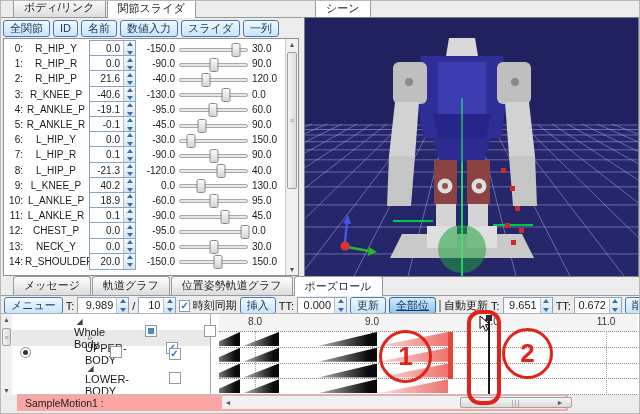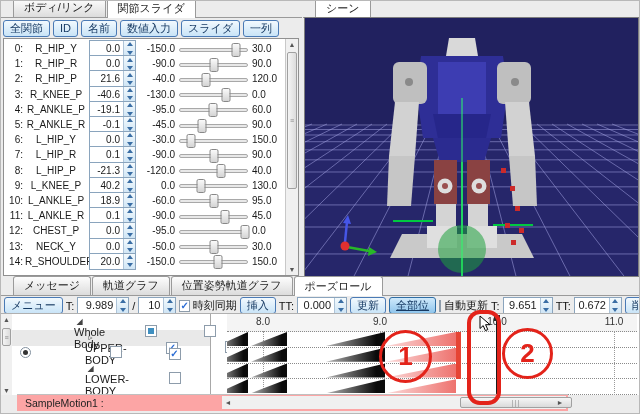--- a/index.html
+++ b/index.html
@@ -67,7 +67,7 @@
   .texp{display:inline-block;width:11px;font-size:8px;color:#444;text-align:center;}
   .tcell{text-align:center;}
   
-  #timeline{position:absolute;left:226px;right:2px;top:0;height:100%;overflow:hidden;background:#fff;}
+  #timeline{position:absolute;left:218px;right:2px;top:0;height:100%;overflow:hidden;background:#fff;}
   #ruler{position:absolute;left:0;right:0;top:0;height:17px;background:#f4f4f4;border-bottom:1px dotted #999;}
   .rtick{position:absolute;top:2px;transform:translateX(-50%);font-size:10px;color:#333;}
   #tl-rows{position:absolute;left:0;right:0;top:17px;bottom:0;}

